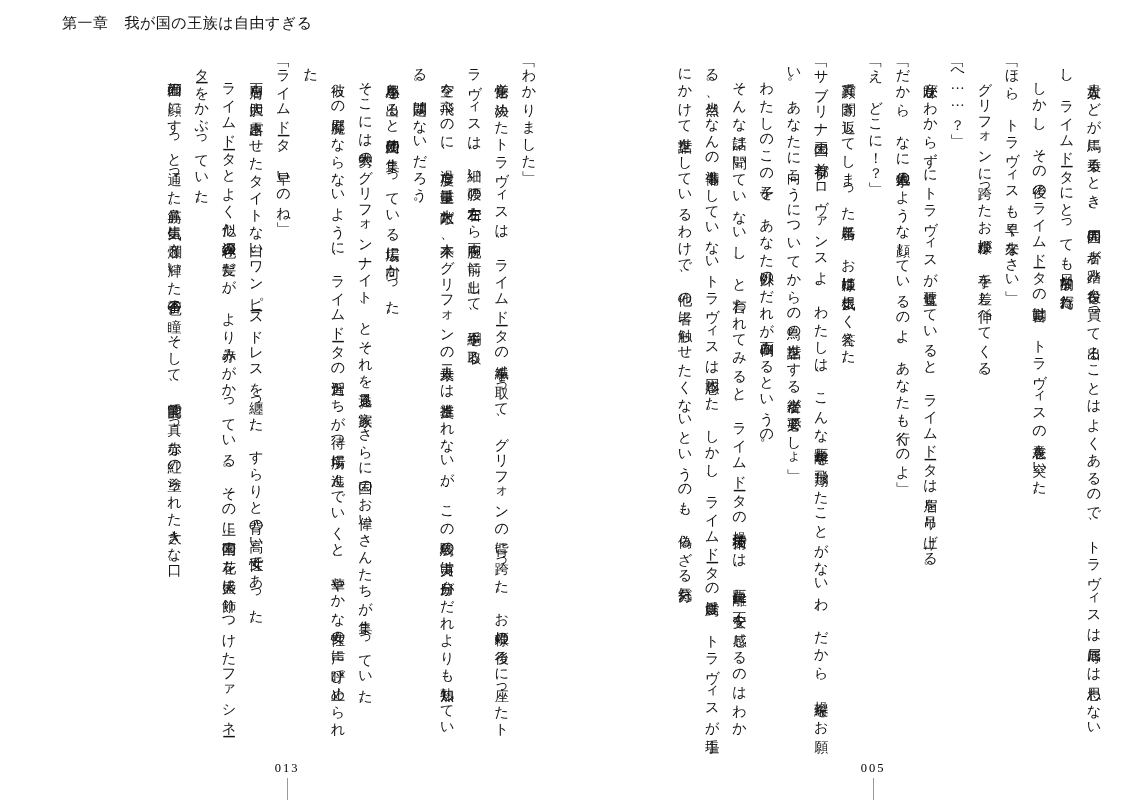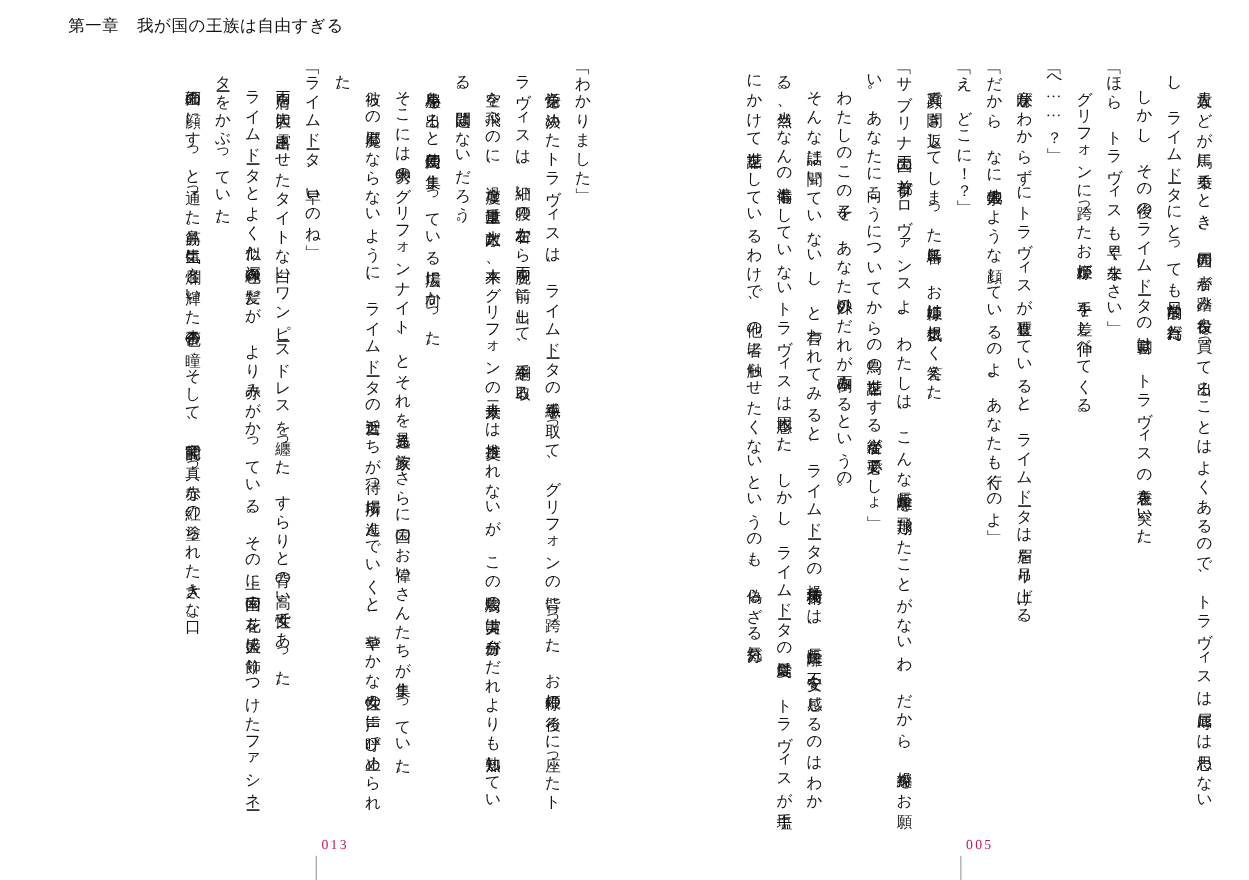--- a/index.html
+++ b/index.html
@@ -85,8 +85,8 @@
     bottom: 24px;
     font-size: 12.5px;
     letter-spacing: 2px;
-    color: #be185d;
-    text-align: right;
+    color: #000000;
+    text-align: center;
     width: 60px;
   }
   #folio-right { right: 232px; }

